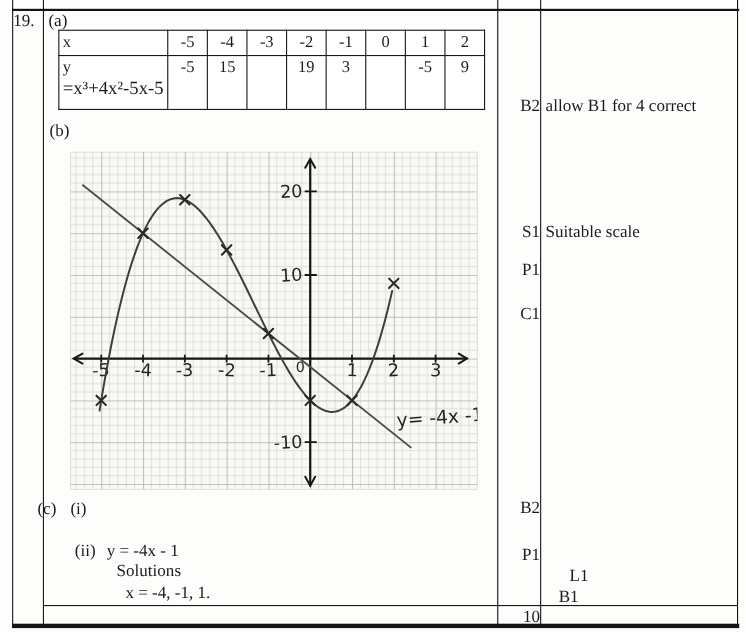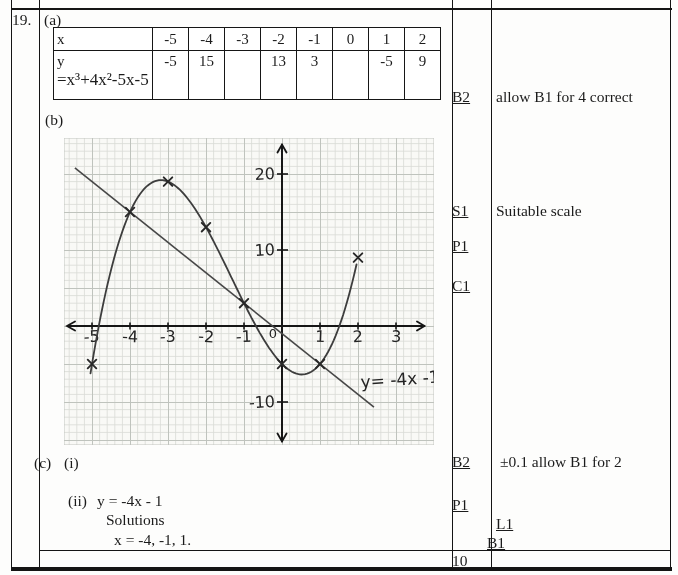--- a/index.html
+++ b/index.html
@@ -68,7 +68,7 @@
           <td class="valcell">-5</td>
           <td class="valcell">15</td>
           <td class="valcell"></td>
-          <td class="valcell">13</td>
+          <td class="valcell">19</td>
           <td class="valcell">3</td>
           <td class="valcell"></td>
           <td class="valcell">-5</td>

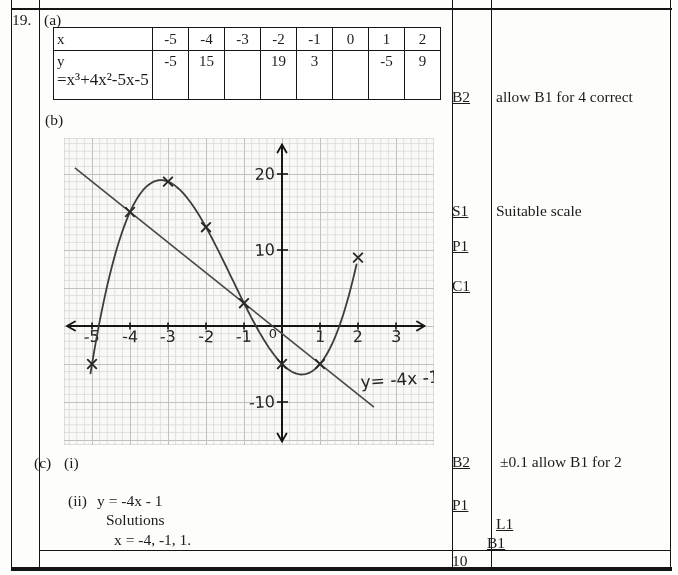--- a/index.html
+++ b/index.html
@@ -24,7 +24,7 @@
   #values-table td.valcell{width:29px;text-align:center;}
   #values-table .formula{font-size:17px;}
   
-  .mark{position:absolute;left:452px;width:39px;text-align:left;font-size:15.5px;text-decoration:underline;}
+  .mark{position:absolute;left:452px;width:39px;text-align:right;font-size:15.5px;}
   .comment{position:absolute;font-size:15.5px;white-space:nowrap;text-align:right;}
   
   #graph-svg{position:absolute;left:64px;top:138px;}

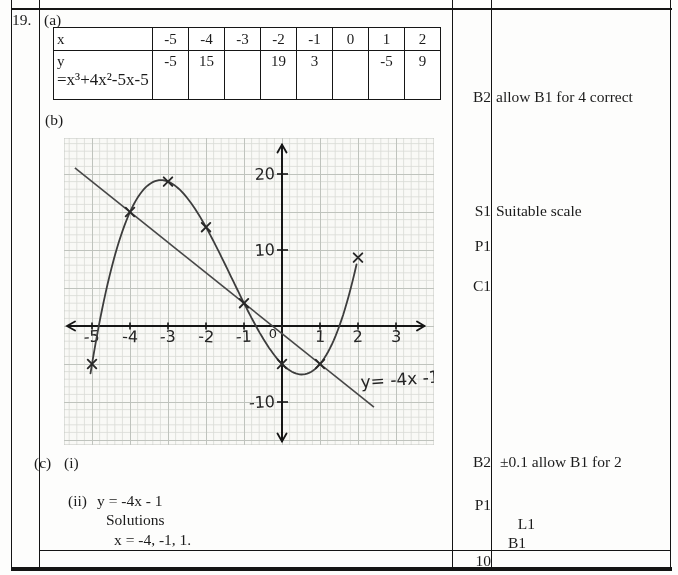--- a/index.html
+++ b/index.html
@@ -148,7 +148,6 @@
 
   <div class="comment" style="left:496px;top:88px;">allow B1 for 4 correct</div>
   <div class="comment" style="left:496px;top:202px;">Suitable scale</div>
-  <div class="comment" style="left:500px;top:453px;">±0.1 allow B1 for 2</div>
 
 </div>
 

